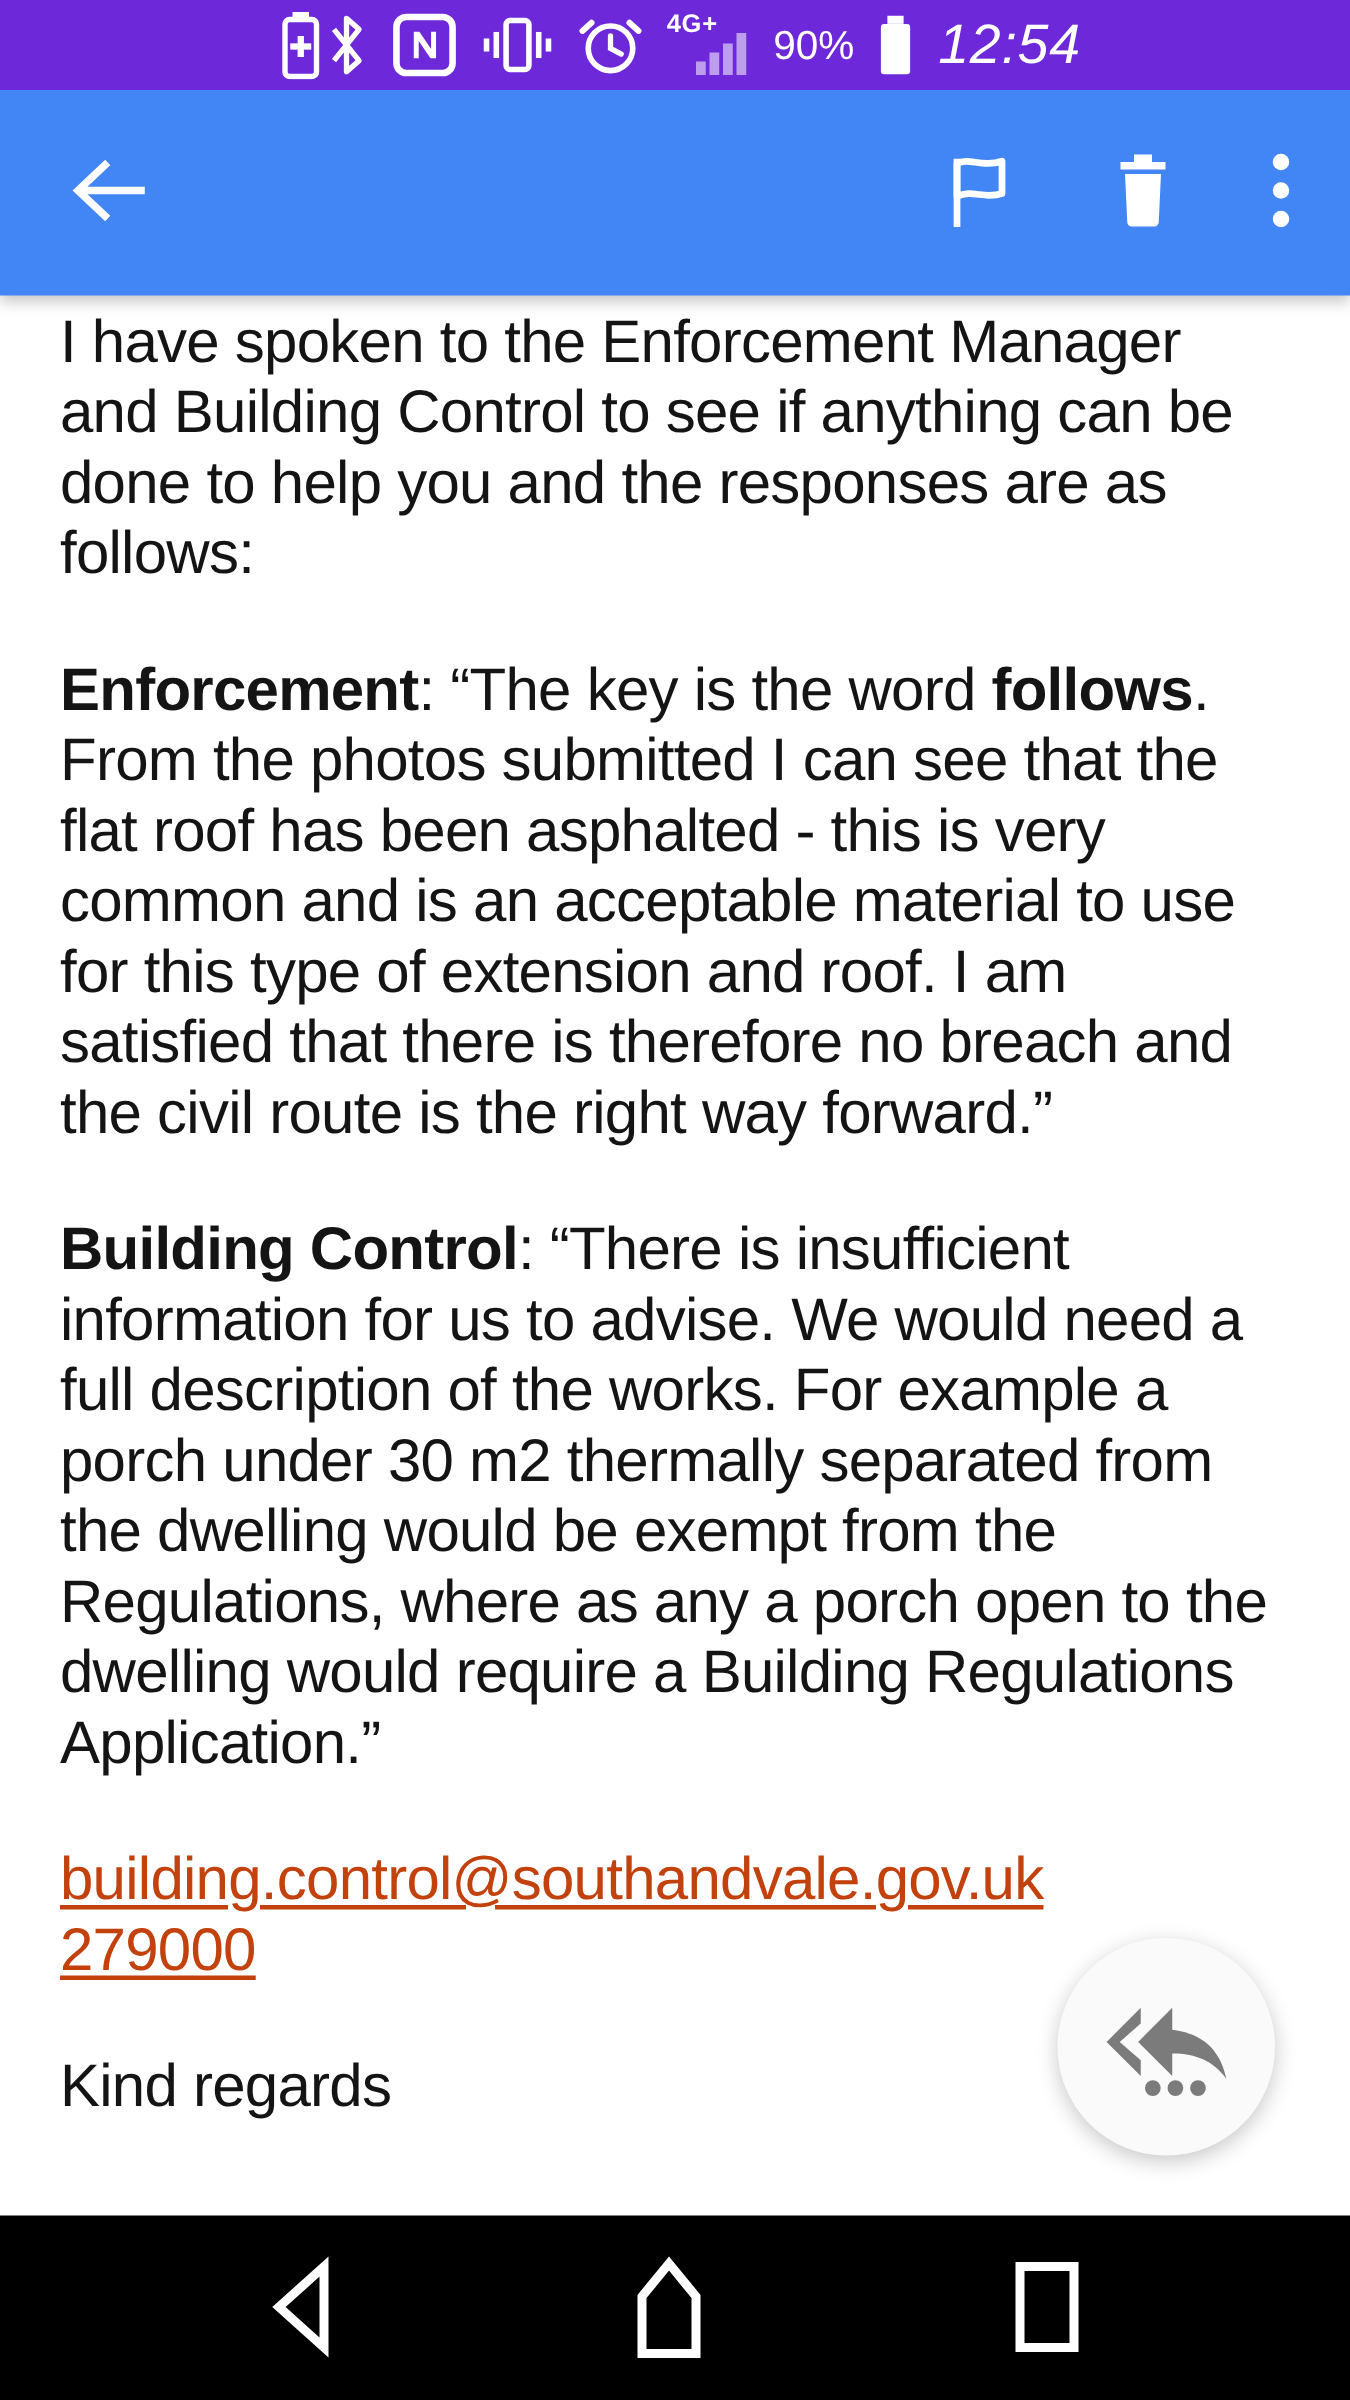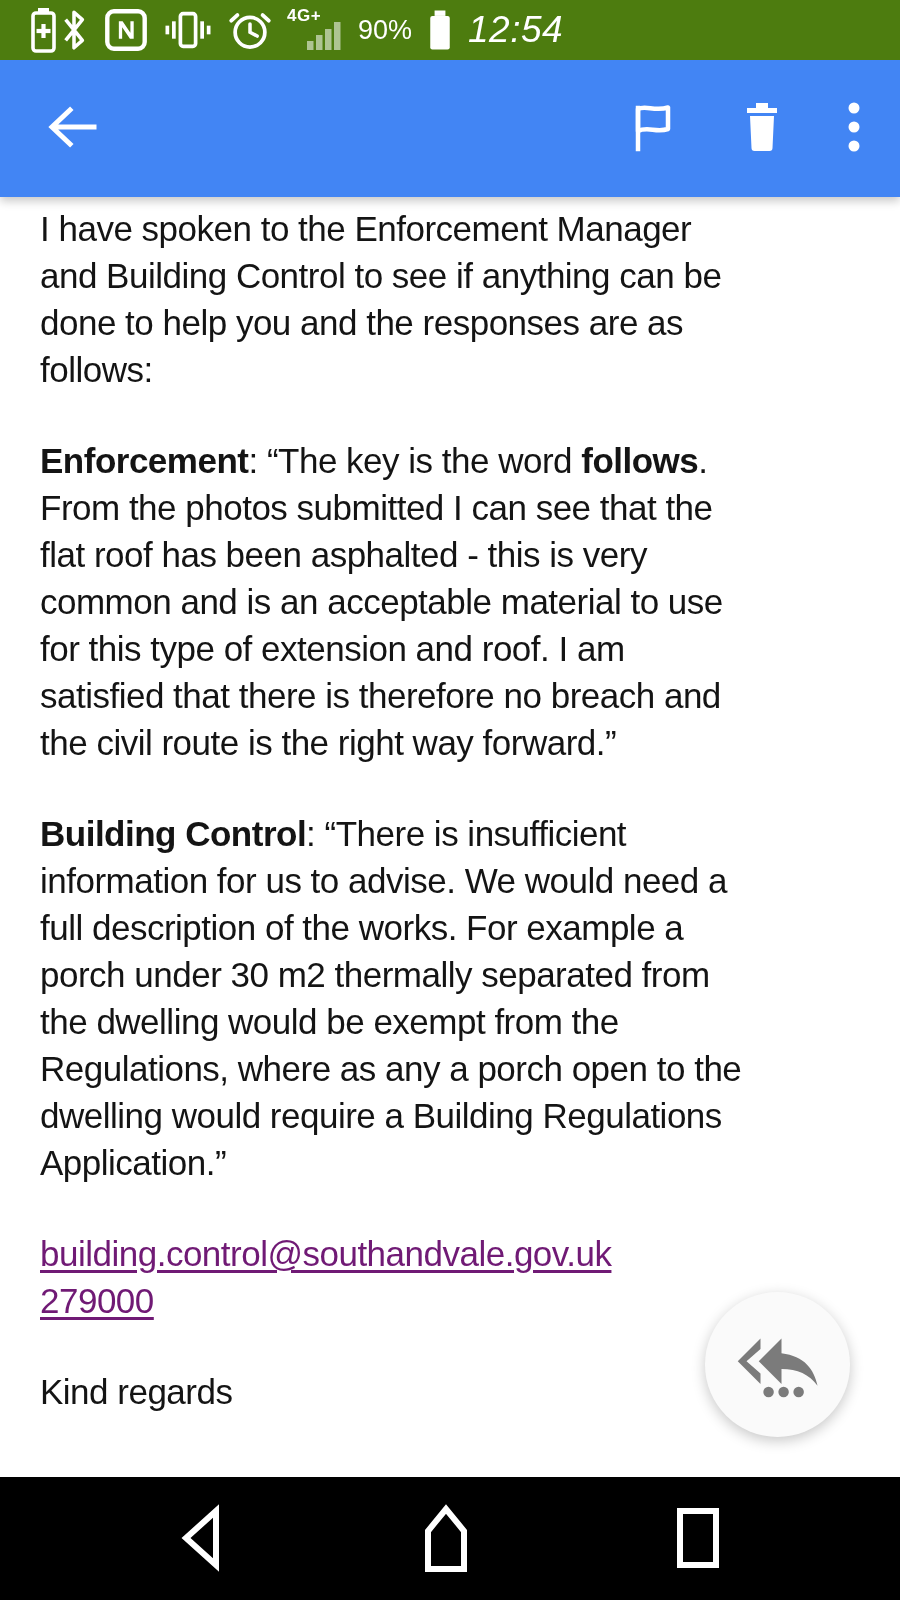--- a/index.html
+++ b/index.html
@@ -7,7 +7,7 @@
   .screen{position:relative;width:900px;height:1600px;overflow:hidden;background:#ffffff;}
 
   
-  .status-bar{position:absolute;top:0;left:0;width:900px;height:60px;background:#4d7c0f;display:flex;align-items:center;justify-content:flex-start;padding:0 22px 0 28px;box-sizing:border-box;z-index:30;}
+  .status-bar{position:absolute;top:0;left:0;width:900px;height:60px;background:#6d28d9;display:flex;align-items:center;justify-content:center;padding:0 22px 0 28px;box-sizing:border-box;z-index:30;}
   .status-right{display:flex;align-items:center;gap:15px;}
   .status-bar svg{display:block;}
   .status-text{color:#ffffff;font-size:27px;}

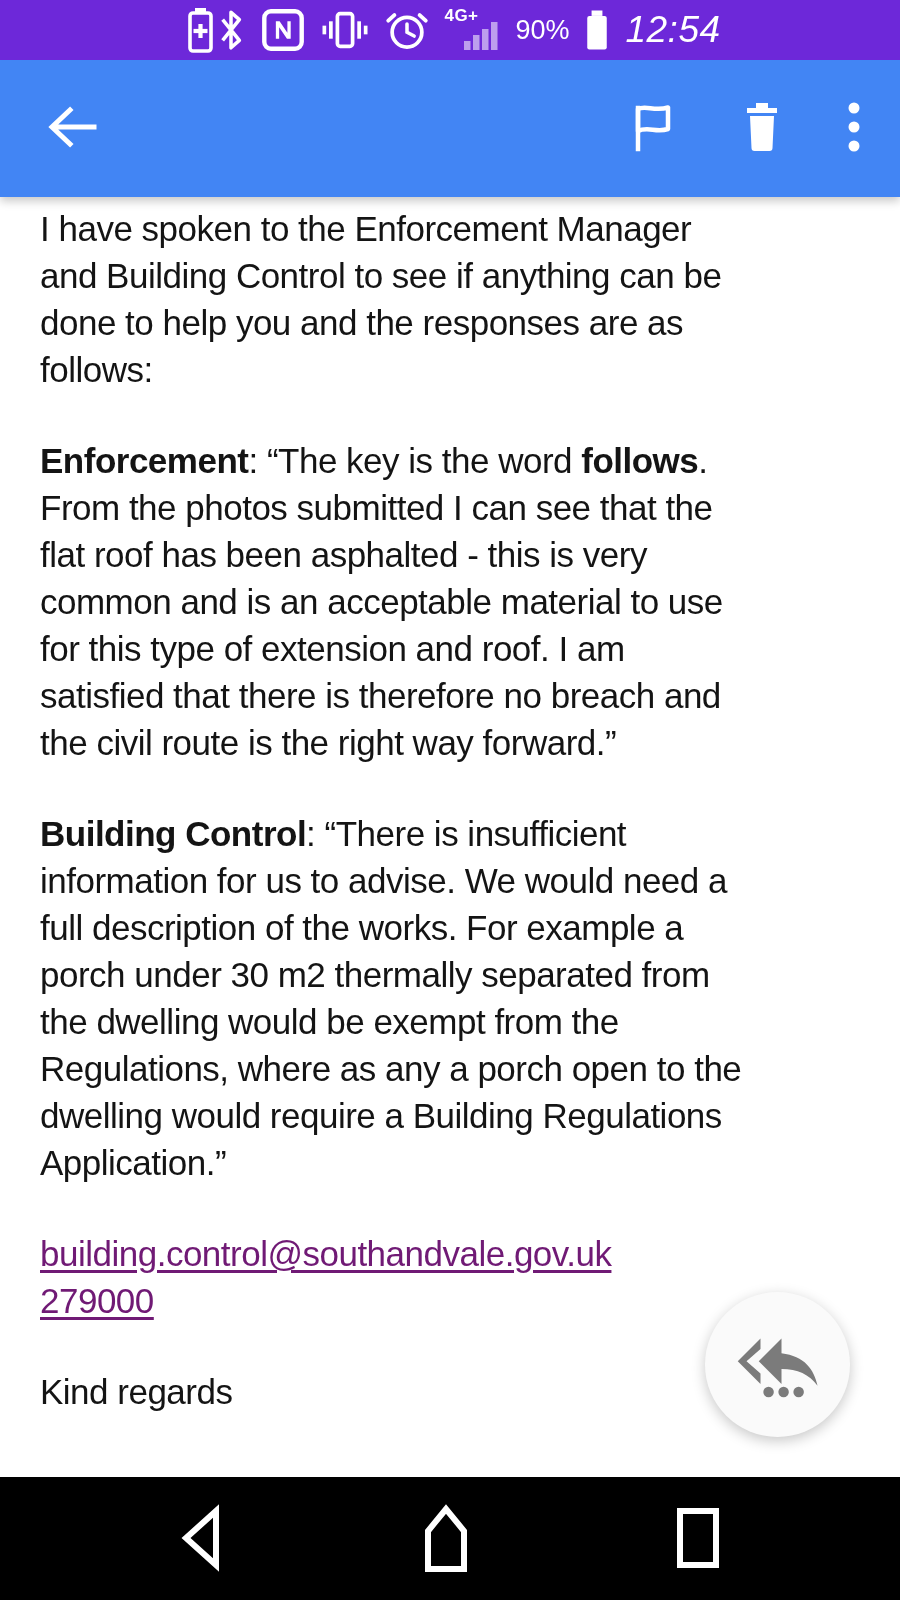--- a/index.html
+++ b/index.html
@@ -23,7 +23,7 @@
 
   
   .email-body{position:absolute;top:197px;left:0;width:900px;height:1403px;box-sizing:border-box;padding:8px 28px 0 40px;overflow:hidden;z-index:1;}
-  .email-body p{margin:0 0 44px 0;font-size:35px;line-height:47px;letter-spacing:-0.5px;color:#141414;white-space:pre-line;}
+  .email-body p{margin:0 0 44px 0;font-size:40px;line-height:47px;letter-spacing:-0.5px;color:#141414;white-space:pre-line;}
   .email-body strong{font-weight:700;}
   .email-body a{color:#701a75;text-decoration:underline;text-decoration-thickness:3px;text-underline-offset:4px;}
 

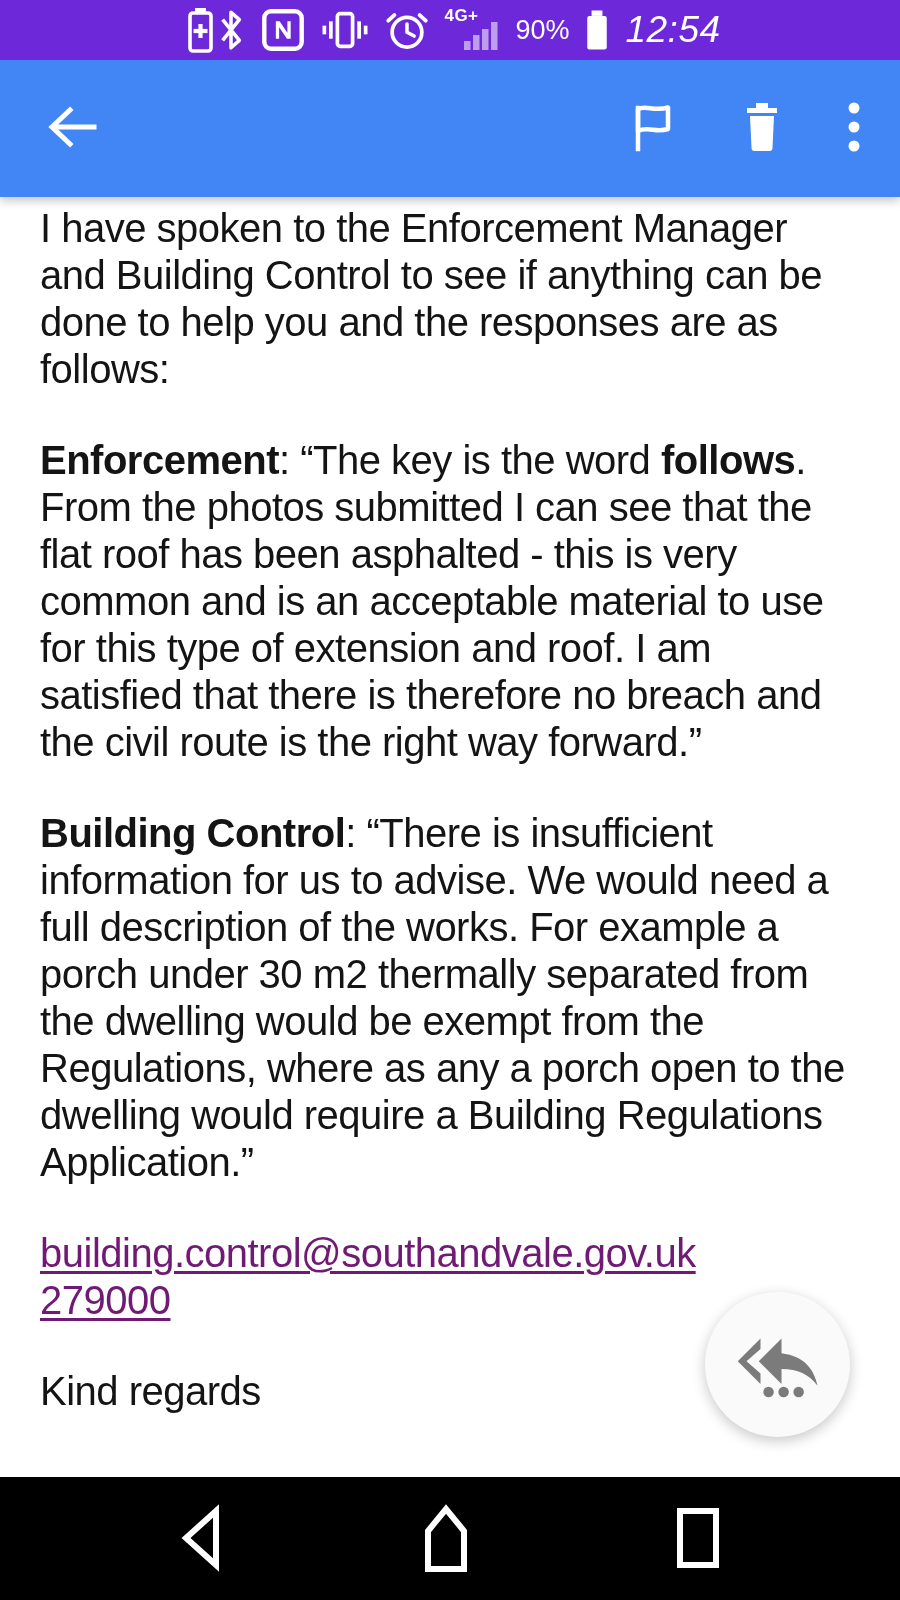--- a/index.html
+++ b/index.html
@@ -25,7 +25,7 @@
   .email-body{position:absolute;top:197px;left:0;width:900px;height:1403px;box-sizing:border-box;padding:8px 28px 0 40px;overflow:hidden;z-index:1;}
   .email-body p{margin:0 0 44px 0;font-size:40px;line-height:47px;letter-spacing:-0.5px;color:#141414;white-space:pre-line;}
   .email-body strong{font-weight:700;}
-  .email-body a{color:#701a75;text-decoration:underline;text-decoration-thickness:3px;text-underline-offset:4px;}
+  .email-body a{color:#c2410c;text-decoration:underline;text-decoration-thickness:3px;text-underline-offset:4px;}
 
   
   .fab{position:absolute;left:705px;top:1292px;width:145px;height:145px;border-radius:50%;background:#fafafa;box-shadow:0 4px 14px rgba(0,0,0,0.22);display:flex;align-items:center;justify-content:center;border:none;cursor:pointer;z-index:10;}

